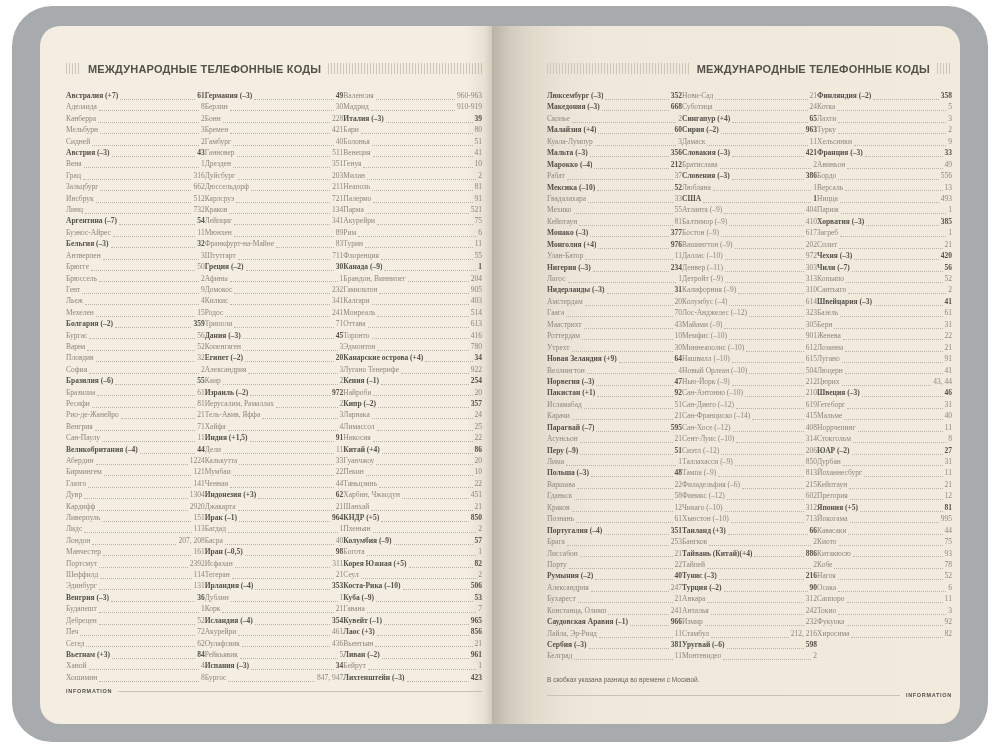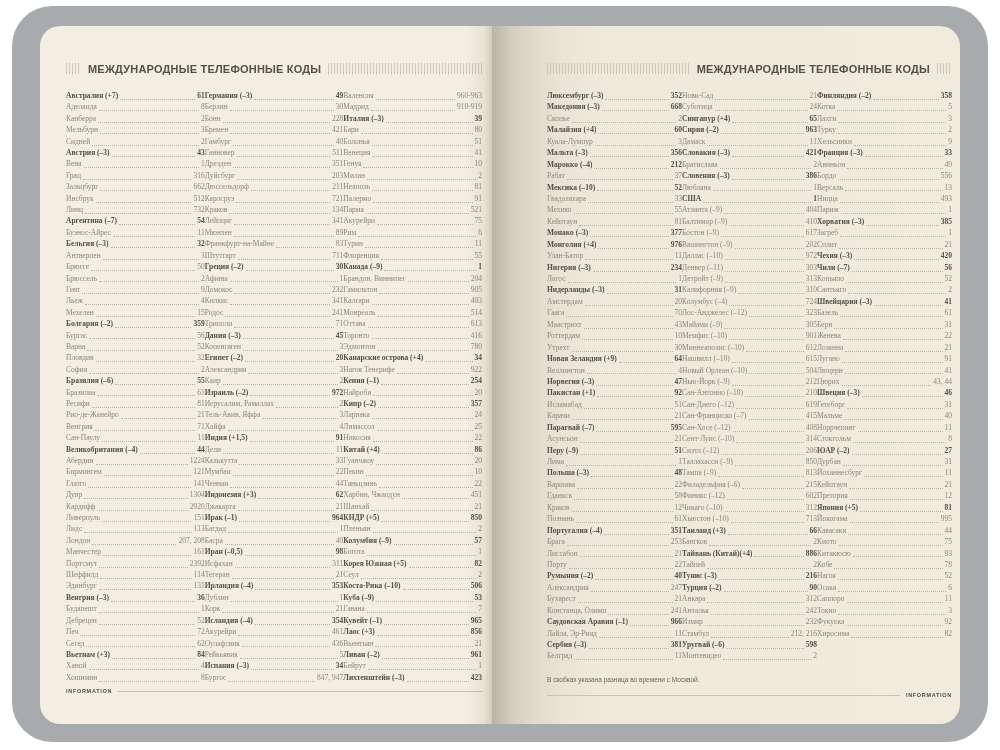--- a/index.html
+++ b/index.html
@@ -1216,7 +1216,7 @@
           <div class="row">
             <span class="n">Колумбус (–4)</span>
             <span class="d"></span>
-            <span class="v">724</span>
+            <span class="v">614</span>
           </div>
           <div class="row">
             <span class="n">Лос-Анджелес (–12)</span>

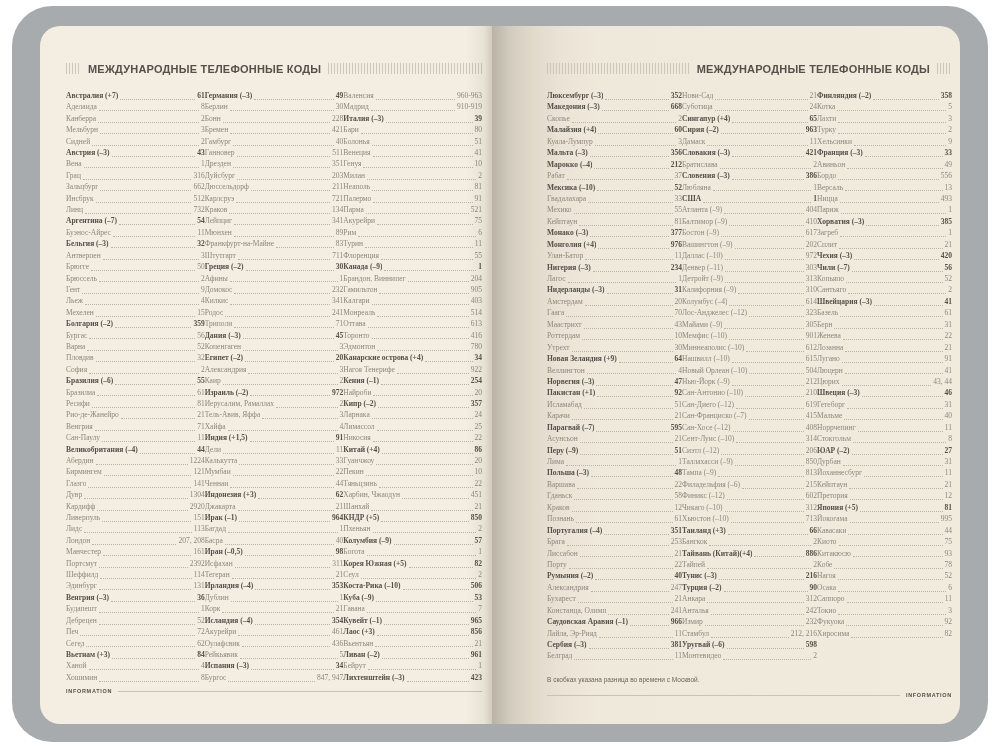--- a/index.html
+++ b/index.html
@@ -715,7 +715,7 @@
             <span class="v">34</span>
           </div>
           <div class="row">
-            <span class="n">Нагоя Тенерифе</span>
+            <span class="n">Лугано Тенерифе</span>
             <span class="d"></span>
             <span class="v">922</span>
           </div>

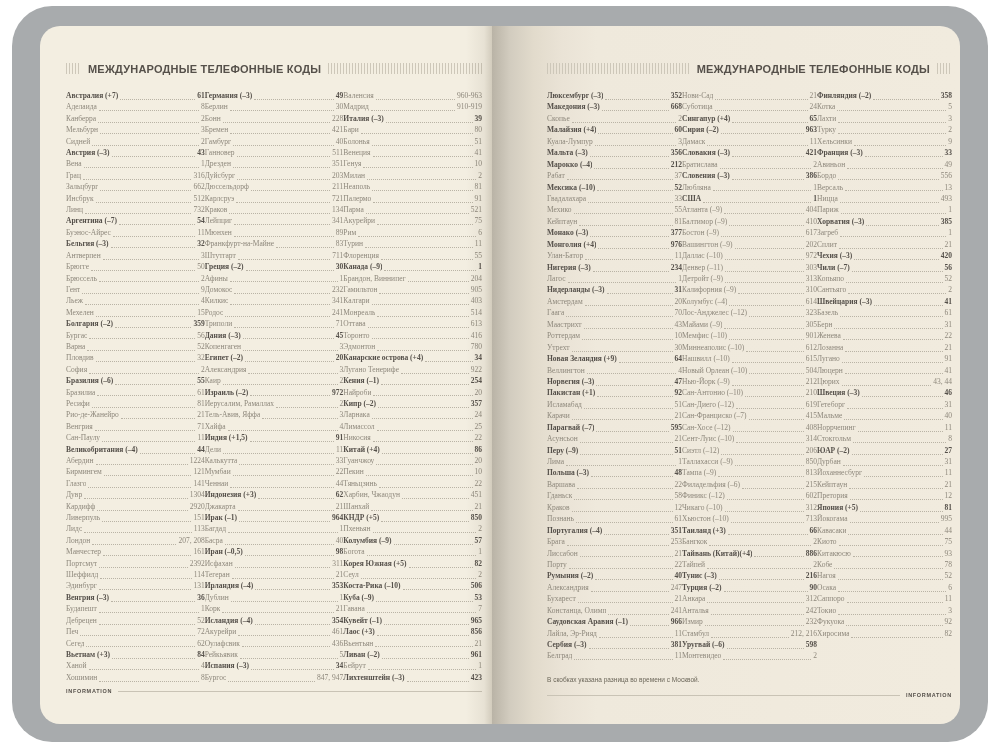--- a/index.html
+++ b/index.html
@@ -1264,7 +1264,7 @@
             <span class="v">619</span>
           </div>
           <div class="row">
-            <span class="n">Сан-Франциско (–7)</span>
+            <span class="n">Сан-Франциско (–14)</span>
             <span class="d"></span>
             <span class="v">415</span>
           </div>

